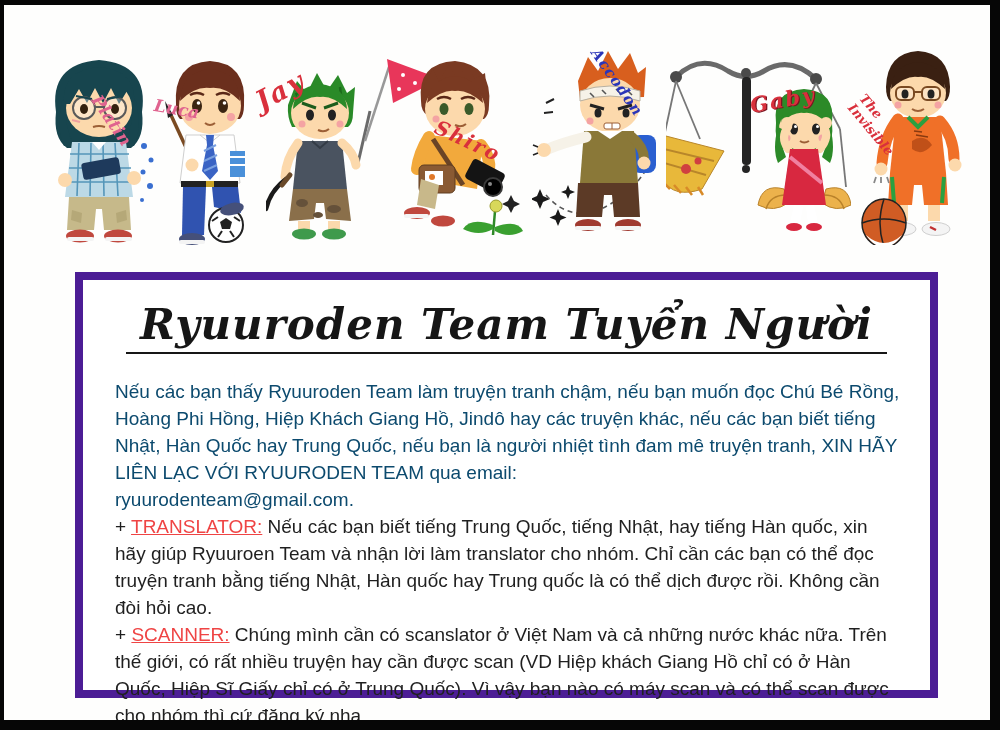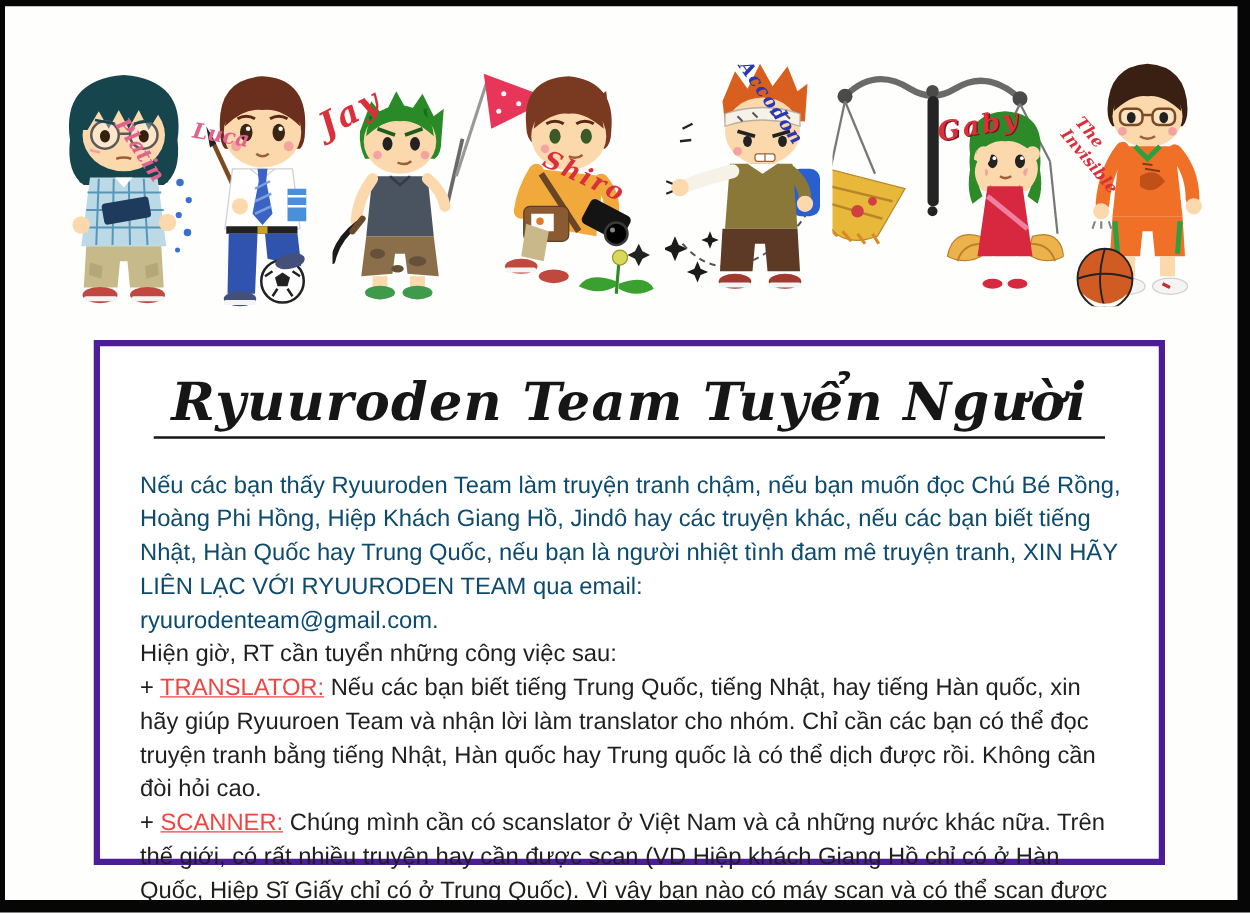--- a/index.html
+++ b/index.html
@@ -17,7 +17,7 @@
   .lbl-accodon{left:598px;top:40px;color:#2a35b8;font-size:15px;transform:rotate(55deg);transform-origin:left top;letter-spacing:1px;}
   .lbl-gaby{left:744px;top:88px;color:#d9303c;font-size:21px;transform:rotate(-10deg);transform-origin:left top;letter-spacing:2px;text-shadow:1px 1px 0 #7a1420;}
   .lbl-invisible{left:864px;top:86px;color:#d9303c;font-size:13px;transform:rotate(50deg);transform-origin:left top;white-space:normal;width:62px;line-height:15px;}
-  .notice-box{position:absolute;left:71px;top:267px;width:847px;height:410px;border:5px solid #4c1d95;background:#fff;}
+  .notice-box{position:absolute;left:71px;top:267px;width:847px;height:410px;border:8px solid #4c1d95;background:#fff;}
   .title-wrap{text-align:center;margin-top:20px;}
   .notice-title{display:inline-block;font-family:"DejaVu Serif",serif;font-style:italic;font-weight:bold;font-size:42px;color:#161616;border-bottom:2px solid #161616;padding:0 14px 3px 14px;letter-spacing:1px;}
   .body-text{margin:24px 28px 0 32px;font-size:19px;line-height:27px;color:#1f1f1f;}

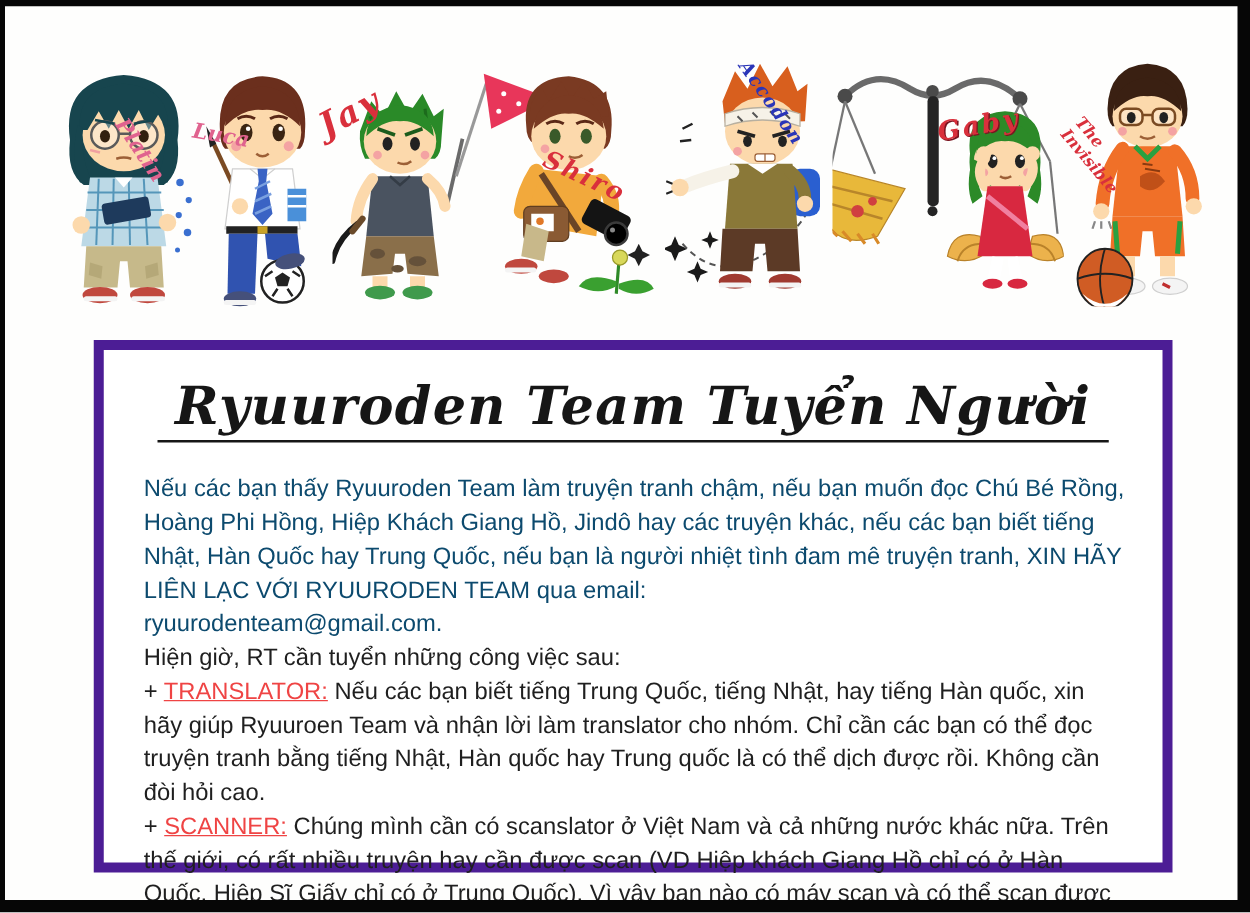--- a/index.html
+++ b/index.html
@@ -366,7 +366,6 @@
     <div class="body-text">
       <p class="red"><span>Nếu các bạn thấy Ryuuroden Team làm truyện tranh chậm, nếu bạn muốn đọc Chú Bé Rồng, Hoàng Phi Hồng, Hiệp Khách Giang Hồ, Jindô hay các truyện khác, nếu các bạn biết tiếng Nhật, Hàn Quốc hay Trung Quốc, nếu bạn là người nhiệt tình đam mê truyện tranh, XIN HÃY LIÊN LẠC VỚI RYUURODEN TEAM qua email:</span><br>
       <span class="red">ryuurodenteam@gmail.com.</span></p>
-      <p class="black"><span>Hiện giờ, RT cần tuyển những công việc sau:</span></p>
       <p class="black"><span>+ </span><span class="job-label">TRANSLATOR:</span><span> Nếu các bạn biết tiếng Trung Quốc, tiếng Nhật, hay tiếng Hàn quốc, xin hãy giúp Ryuuroen Team và nhận lời làm translator cho nhóm. Chỉ cần các bạn có thể đọc truyện tranh bằng tiếng Nhật, Hàn quốc hay Trung quốc là có thể dịch được rồi. Không cần đòi hỏi cao.</span></p>
       <p class="black"><span>+ </span><span class="job-label">SCANNER:</span><span> Chúng mình cần có scanslator ở Việt Nam và cả những nước khác nữa. Trên thế giới, có rất nhiều truyện hay cần được scan (VD Hiệp khách Giang Hồ chỉ có ở Hàn Quốc, Hiệp Sĩ Giấy chỉ có ở Trung Quốc). Vì vậy bạn nào có máy scan và có thể scan được cho nhóm thì cứ đăng ký nha.</span></p>
     </div>

